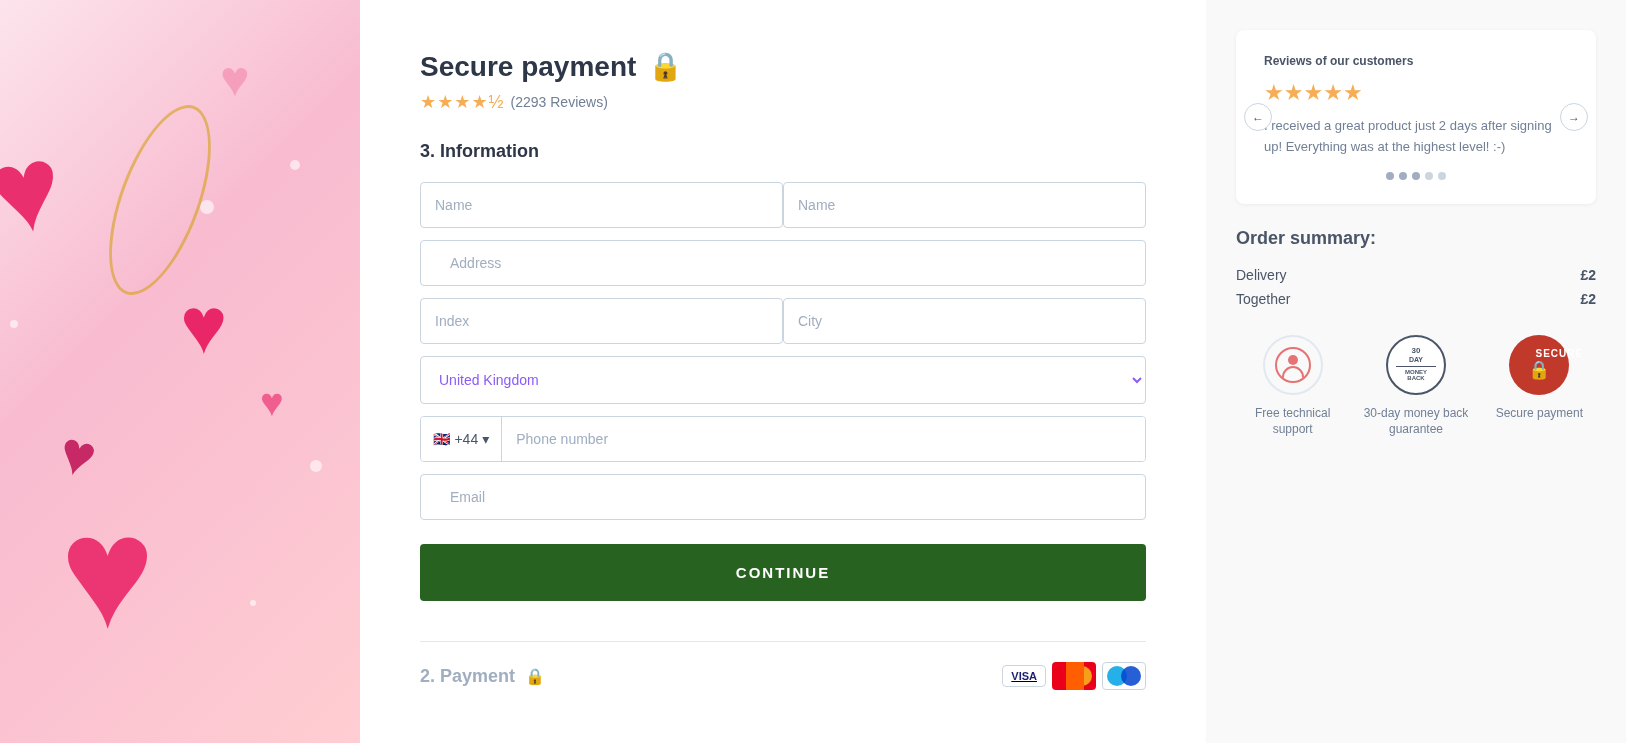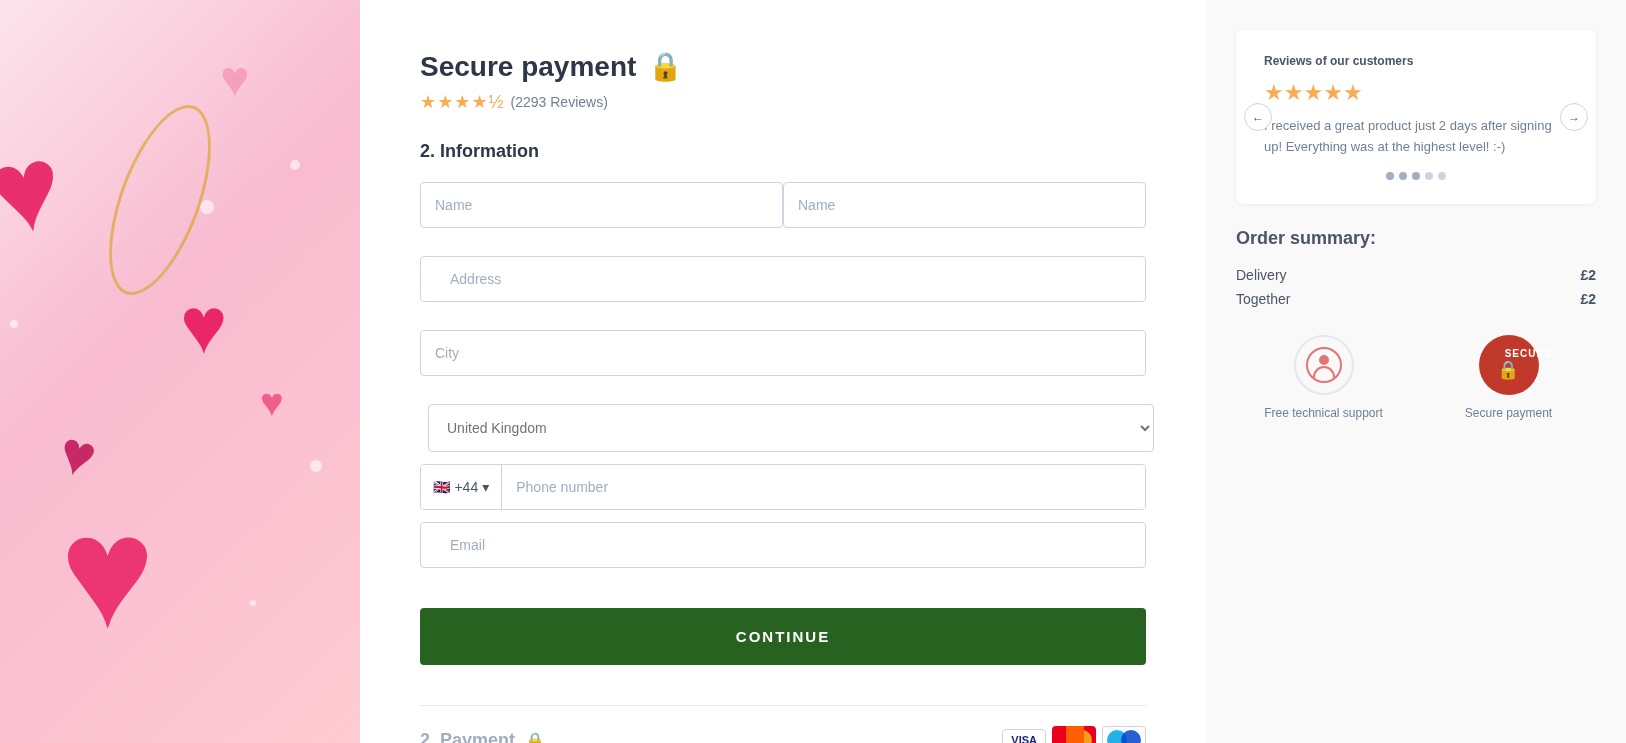--- a/index.html
+++ b/index.html
@@ -395,7 +395,7 @@
     <span class="reviews-count">(2293 Reviews)</span>
   </div>
 
-  <h2 class="section-title">2. Information</h2>
+  <h2 class="section-title">3. Information</h2>
 
   <div class="form-row">
     <input class="form-field" type="text" placeholder="Name" style="">

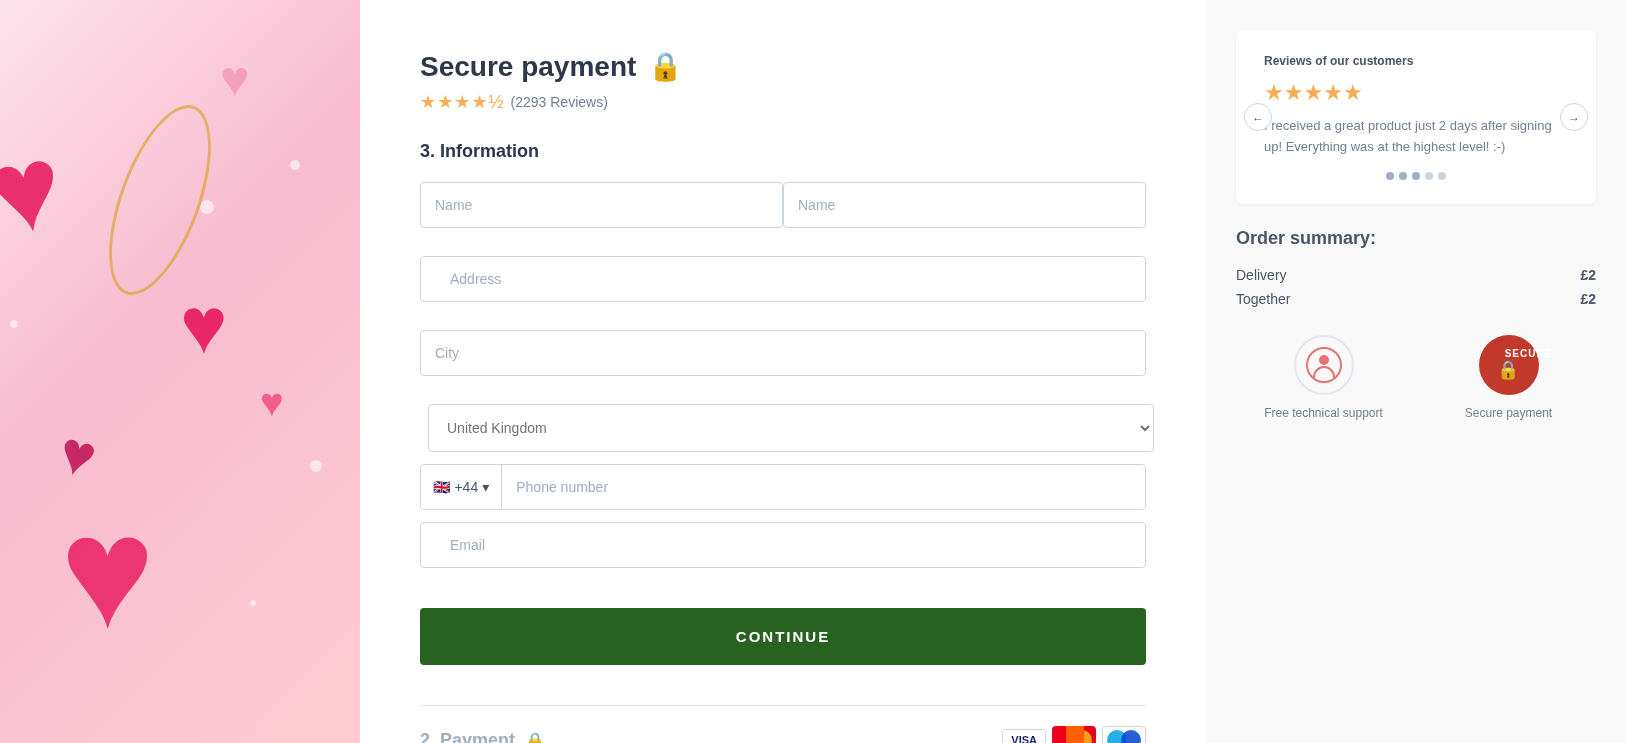--- a/index.html
+++ b/index.html
@@ -64,7 +64,7 @@
 
     .form-row {
       display: flex;
-      margin-bottom: 28px;
+      margin-bottom: 12px;
     }
     .form-field {
       flex: 1;

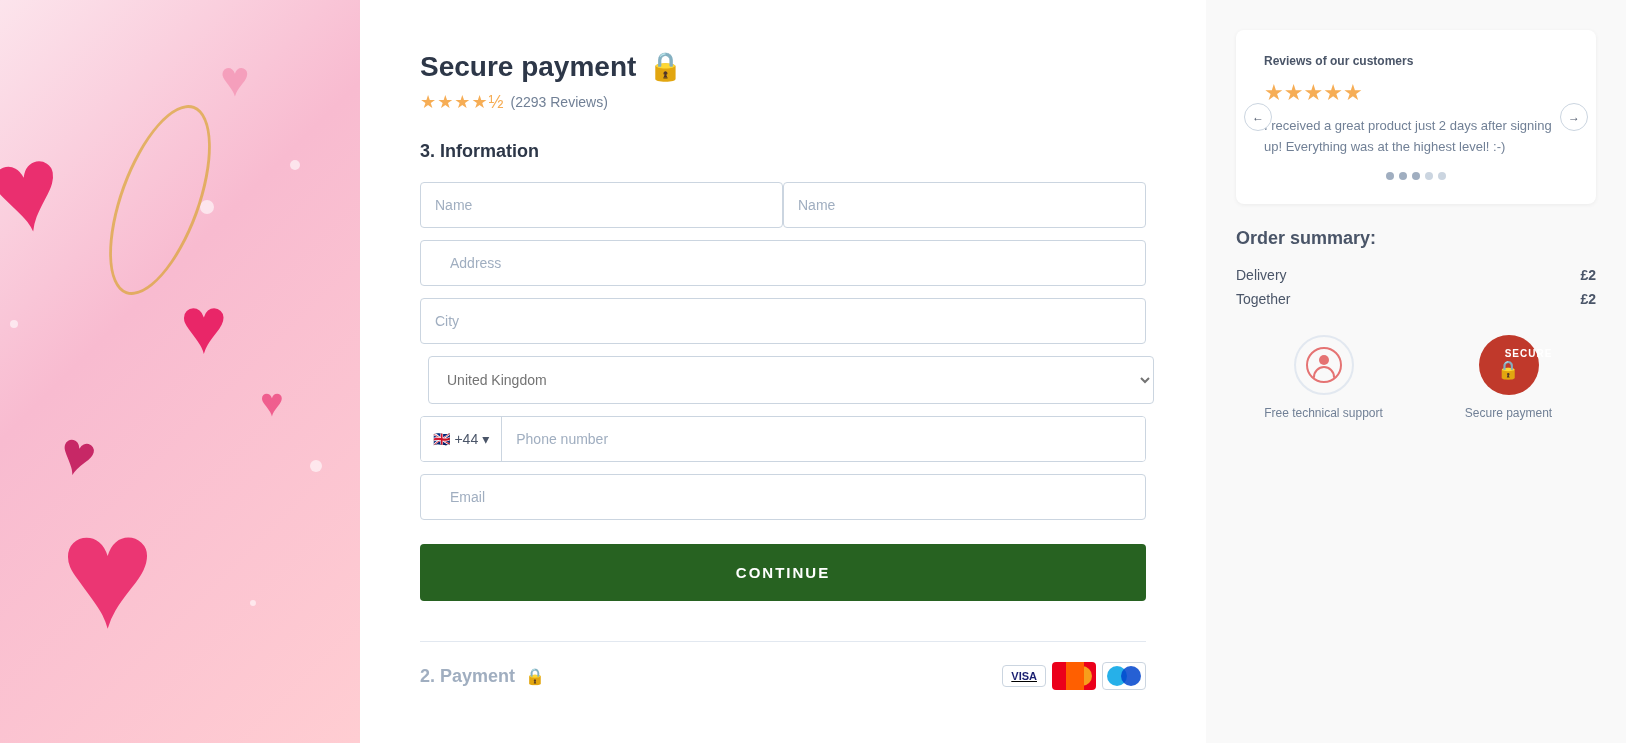--- a/index.html
+++ b/index.html
@@ -407,6 +407,7 @@
   </div>
 
   <div class="form-row">
+    <input class="form-field" type="text" placeholder="Index" style="">
     <input class="form-field" type="text" placeholder="City" style="">
   </div>
 

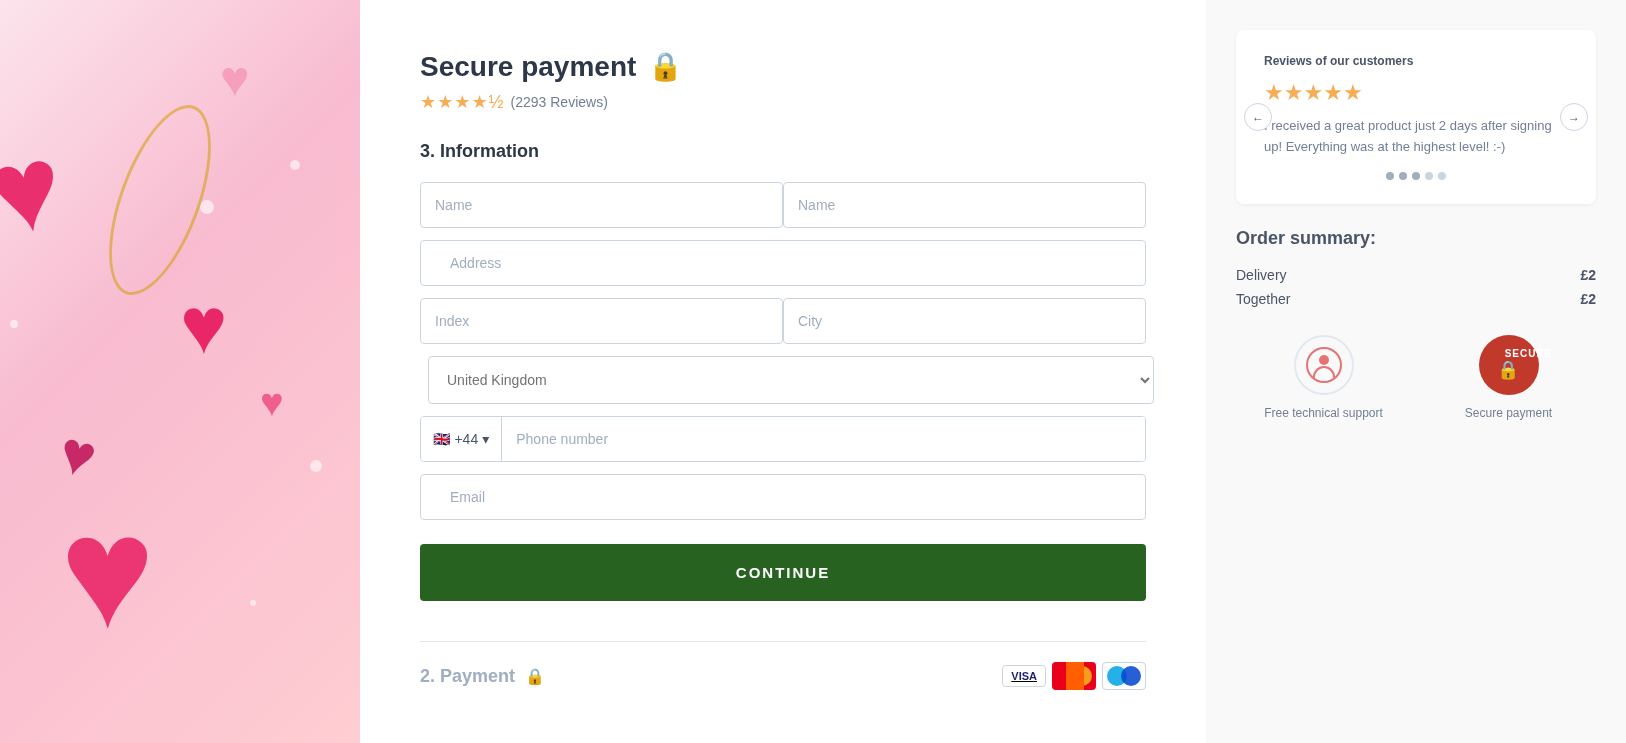--- a/index.html
+++ b/index.html
@@ -495,6 +495,16 @@
       <span class="badge-label">Free technical support</span>
     </div>
 
+    <div class="badge-item">
+      <div class="badge-icon guarantee" style="border-radius:50%;border:2px solid #4a5568;width:60px;height:60px;display:flex;flex-direction:column;align-items:center;justify-content:center;background:#fff;">
+        <span style="font-size:8px;font-weight:900;color:#4a5568;line-height:1.1;">30</span>
+        <span style="font-size:7px;font-weight:700;color:#4a5568;line-height:1.1;">DAY</span>
+        <div style="width:40px;height:1px;background:#4a5568;margin:2px 0;"></div>
+        <span style="font-size:6px;color:#4a5568;line-height:1.1;text-align:center;">MONEY</span>
+        <span style="font-size:6px;color:#4a5568;line-height:1.1;text-align:center;">BACK</span>
+      </div>
+      <span class="badge-label">30-day money back guarantee</span>
+    </div>
 
     <div class="badge-item">
       <div class="badge-icon secure" style="background:#c0392b;border-radius:50%;width:60px;height:60px;display:flex;align-items:center;justify-content:center;flex-direction:column;">

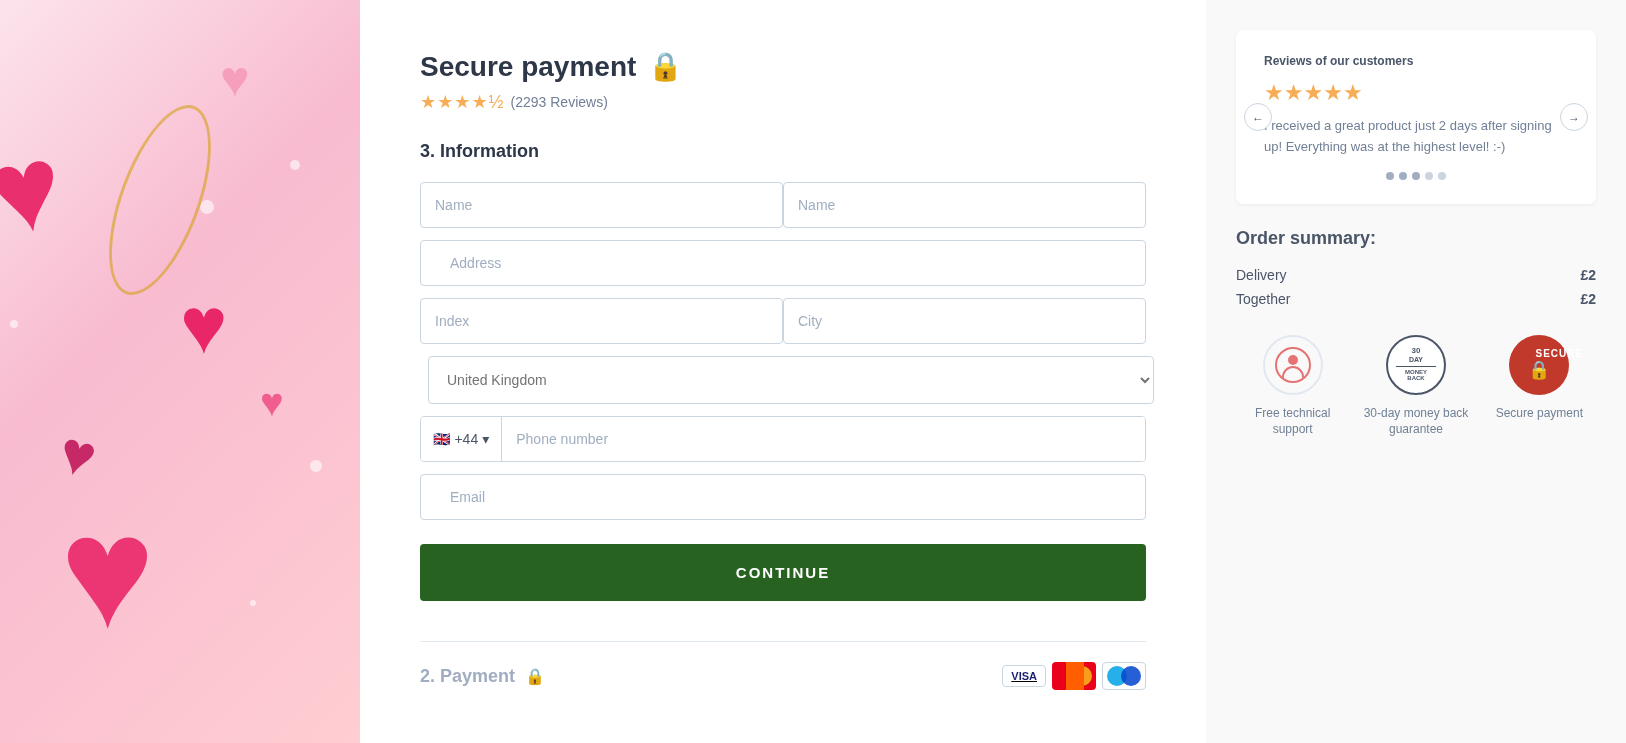--- a/index.html
+++ b/index.html
@@ -91,13 +91,12 @@
       border-radius: 4px;
       padding: 14px 14px;
       font-size: 14px;
-      color: #737373;
+      color: #8b5cf6;
       outline: none;
       background: #fff;
       appearance: auto;
       margin-bottom: 12px;
       cursor: pointer;
-      margin-left: 8px;
     }
 
     .phone-row {

